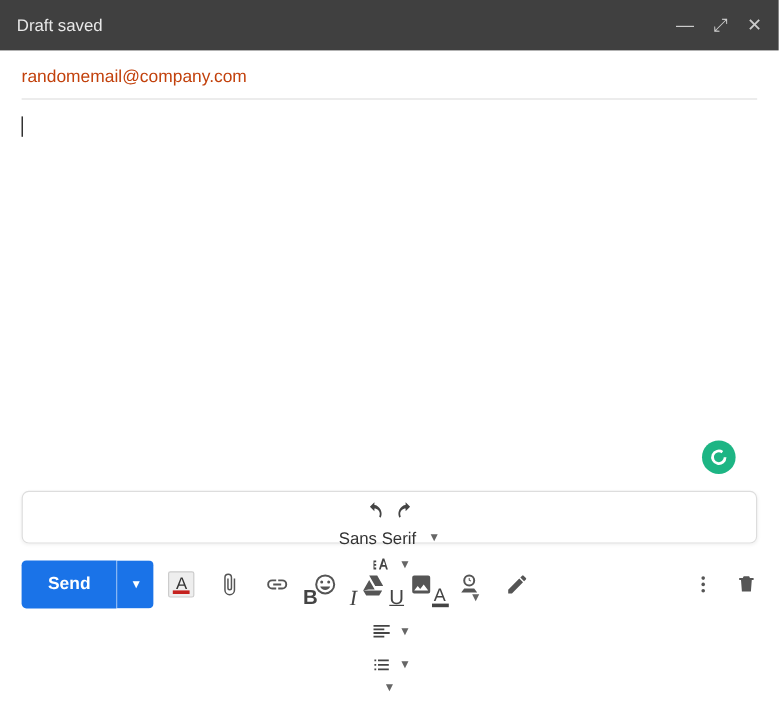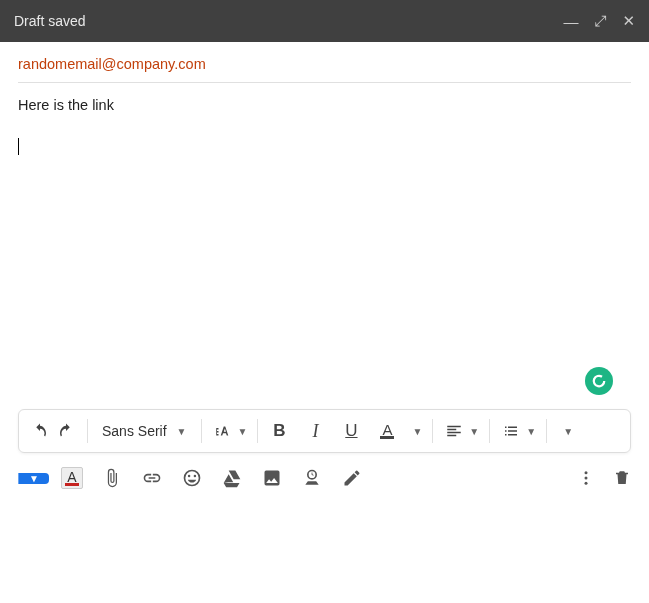--- a/index.html
+++ b/index.html
@@ -59,7 +59,6 @@
 </div>
 
 <div class="body-area">
-  <div class="body-line">Here is the link</div>
   <div class="body-url"><span class="cursor"></span></div>
   <div class="fab">
     <svg viewBox="0 0 24 24" fill="none" stroke="#fff" stroke-width="3">

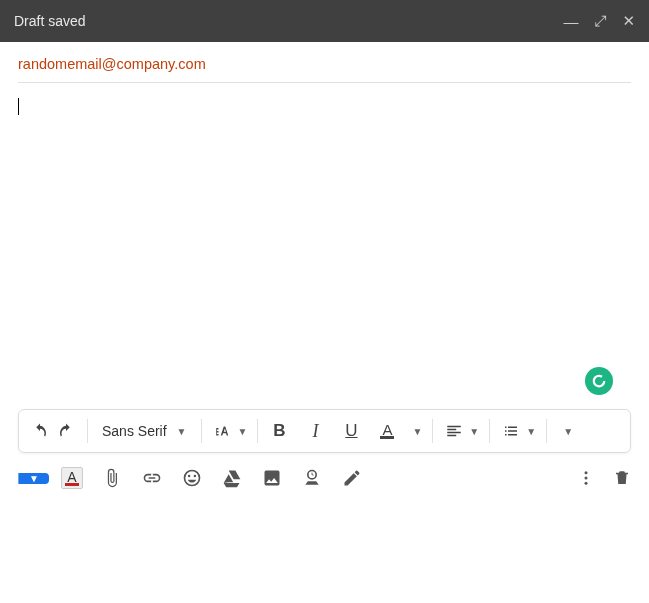--- a/index.html
+++ b/index.html
@@ -21,7 +21,7 @@
     .fab { position: absolute; right: 36px; bottom: 8px; width: 28px; height: 28px; background: #1db584; border-radius: 50%; display:flex; align-items:center; justify-content:center; }
     .fab svg { width:18px; height:18px; }
     
-    .format-bar { margin: 6px 18px 0 18px; border: 1px solid #ddd; border-radius: 6px; height: 44px; display:flex; align-items:center; padding: 2px 10px; box-shadow: 0 1px 3px rgba(0,0,0,0.06); color:#444; }
+    .format-bar { margin: 6px 18px 0 18px; border: 1px solid #ddd; border-radius: 6px; height: 44px; display:flex; align-items:center; padding: 2px 10px; box-shadow: 0 1px 3px rgba(0,0,0,0.06); color:#444;flex-direction:column; }
     .fb-group { display:flex; align-items:center; gap:4px; }
     .fb-sep { width:1px; height:24px; background:#e0e0e0; margin: 0 10px; }
     .fb-btn { display:flex; align-items:center; justify-content:center; min-width:22px; height:28px; cursor:pointer; color:#444; }

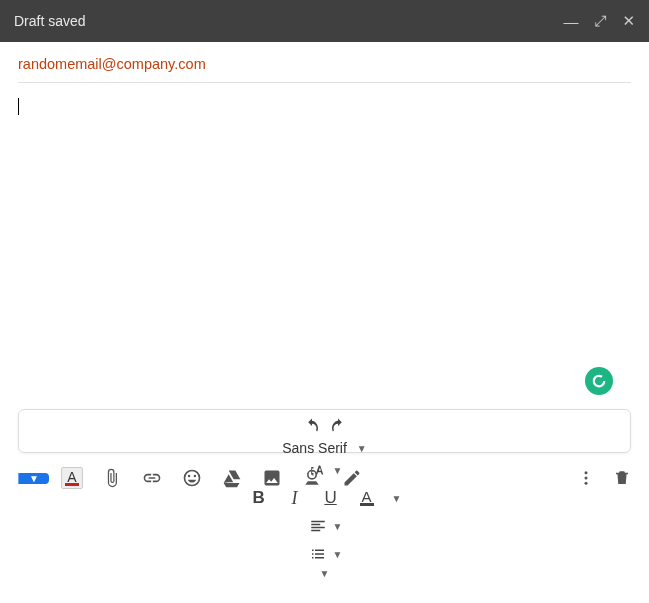--- a/index.html
+++ b/index.html
@@ -129,6 +129,7 @@
 
 <div class="bottom-bar">
   <div class="send-btn">
+    <button class="send-main">Send</button>
     <button class="send-more">
         <span class="drop-arrow" style="color:#fff;">▼</span>
       </button>

